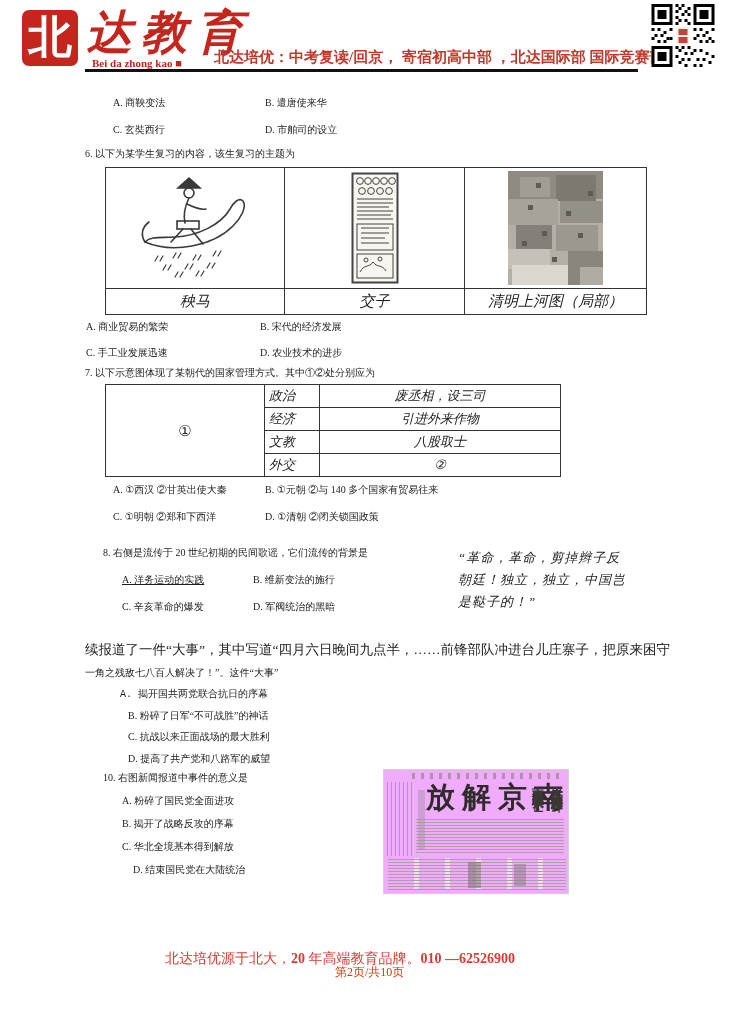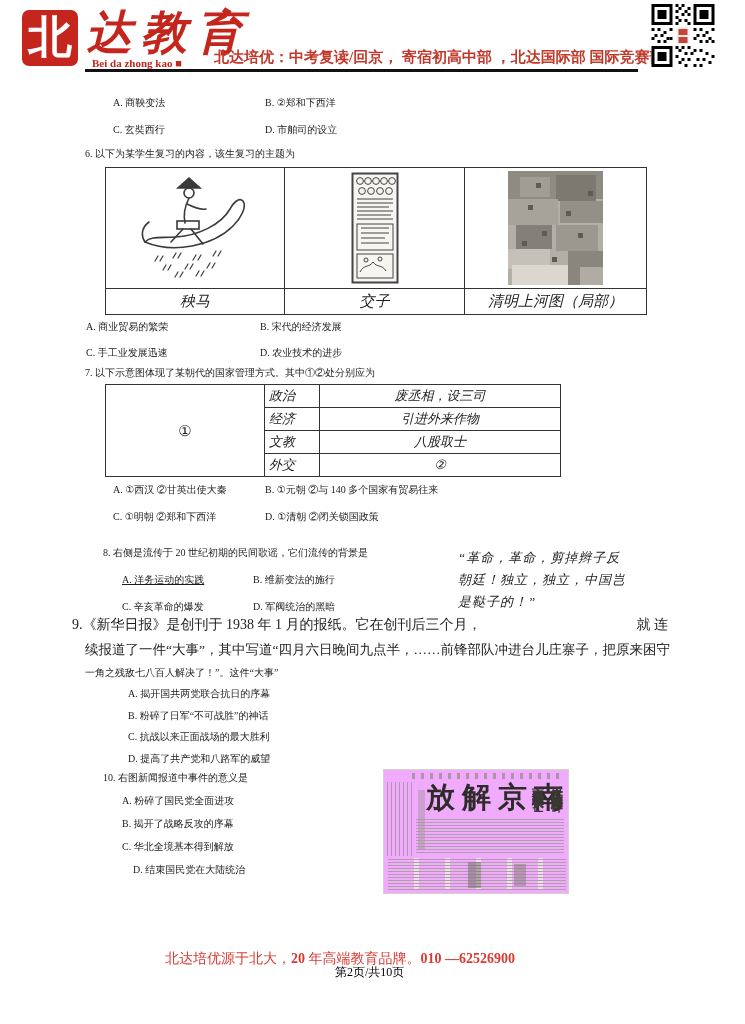--- a/index.html
+++ b/index.html
@@ -161,7 +161,7 @@
   </svg>
 
   <span class="t" style="left:113px; top:96px;">A. 商鞅变法</span>
-  <span class="t" style="left:265px; top:96px;">B. ②郑和下西洋</span>
+  <span class="t" style="left:265px; top:96px;">B. 遣唐使来华</span>
   <span class="t" style="left:113px; top:123px;">C. 玄奘西行</span>
   <span class="t" style="left:265px; top:123px;">D. 市舶司的设立</span>
 

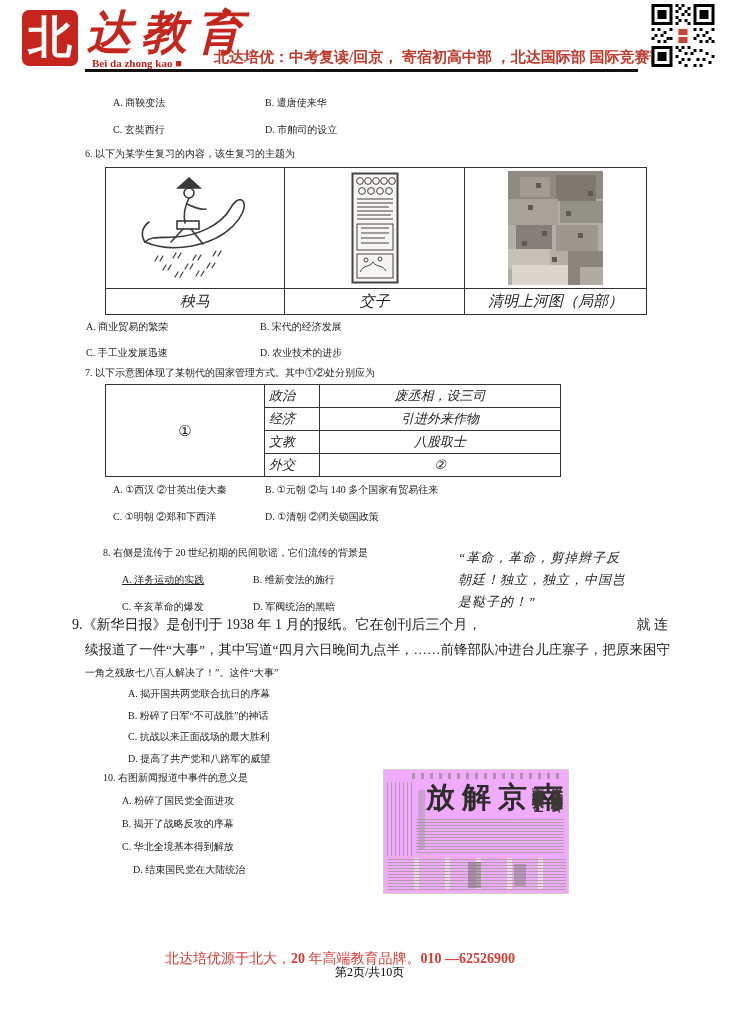--- a/index.html
+++ b/index.html
@@ -306,10 +306,6 @@
   <span class="quote-line" style="top:571px;">朝廷！独立，独立，中国岂</span>
   <span class="quote-line" style="top:593px;">是鞑子的！”</span>
 
-  <div class="q9-line1">
-    <span>9.《新华日报》是创刊于 1938 年 1 月的报纸。它在创刊后三个月，</span>
-    <span>就 连</span>
-  </div>
   <span class="t fit" style="left:85px; top:641px;">续报道了一件“大事”，其中写道“四月六日晚间九点半，……前锋部队冲进台儿庄寨子，把原来困守</span>
   <span class="t" style="left:85px; top:666px;">一角之残敌七八百人解决了！”。这件“大事”</span>
 

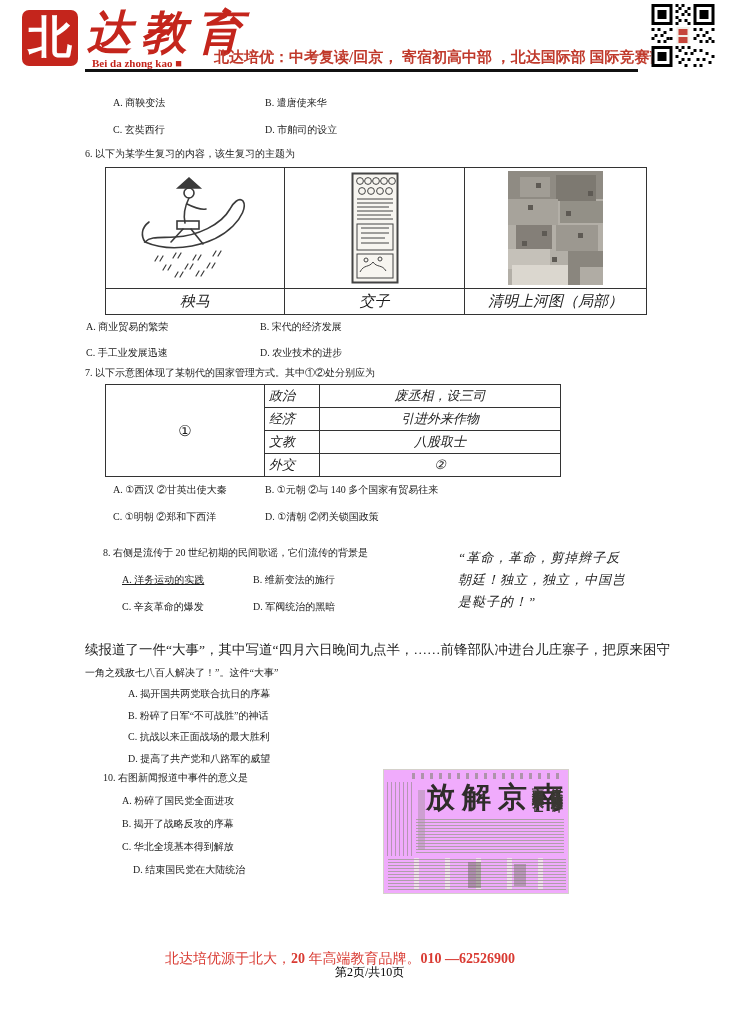--- a/index.html
+++ b/index.html
@@ -309,7 +309,7 @@
   <span class="t fit" style="left:85px; top:641px;">续报道了一件“大事”，其中写道“四月六日晚间九点半，……前锋部队冲进台儿庄寨子，把原来困守</span>
   <span class="t" style="left:85px; top:666px;">一角之残敌七八百人解决了！”。这件“大事”</span>
 
-  <span class="t" style="left:128px; top:687px;">A. 揭开国共两党联合抗日的序幕</span>
+  <span class="t" style="left:120px; top:687px;font-family:Liberation Mono, monospace;">A. 揭开国共两党联合抗日的序幕</span>
   <span class="t" style="left:128px; top:709px;">B. 粉碎了日军“不可战胜”的神话</span>
   <span class="t" style="left:128px; top:730px;">C. 抗战以来正面战场的最大胜利</span>
   <span class="t" style="left:128px; top:752px;">D. 提高了共产党和八路军的威望</span>

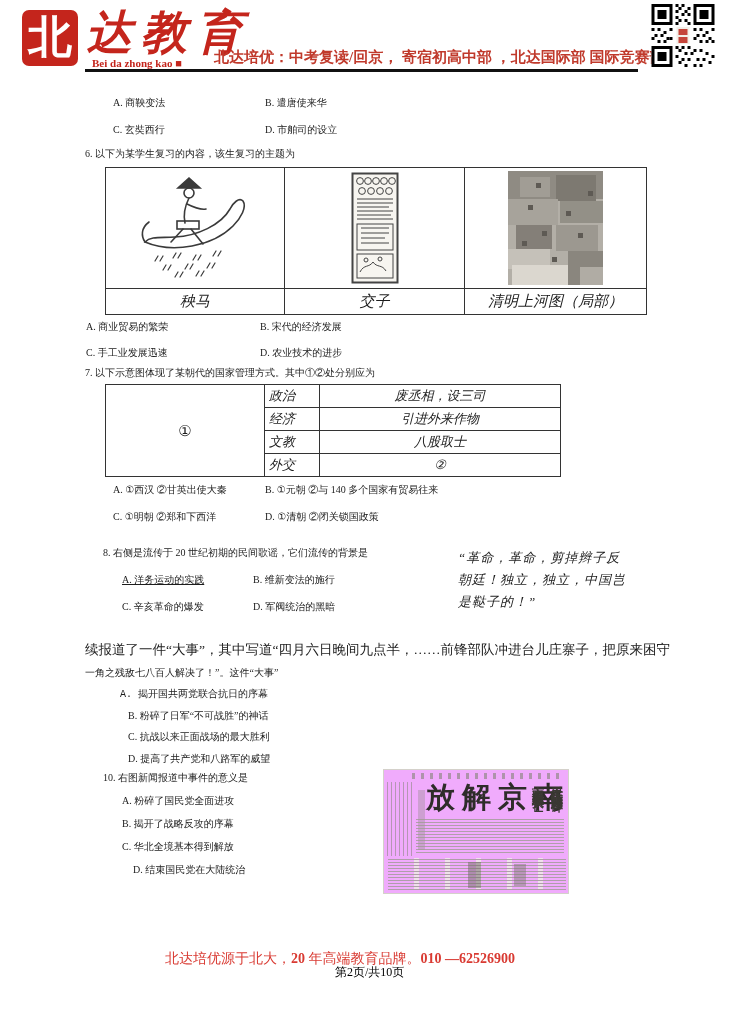--- a/index.html
+++ b/index.html
@@ -71,7 +71,7 @@
   
   .footer-red { position:absolute; left:165px; top:950px; font-size:14px; color:#d93a32; white-space:nowrap; }
   .footer-red b { font-weight:bold; }
-  .page-num { position:absolute; left:335px; top:964px; font-size:12px; color:#000000; }
+  .page-num { position:absolute; left:335px; top:964px; font-size:12px; color:#c2410c; }
   svg { display:block; }
 </style>
 </head>

